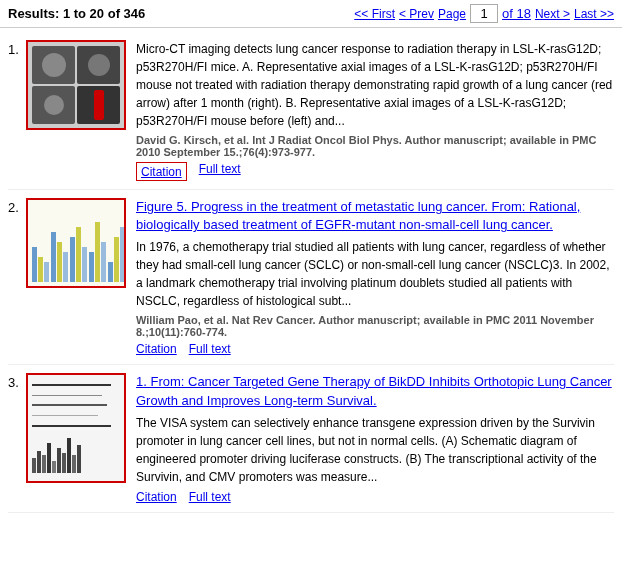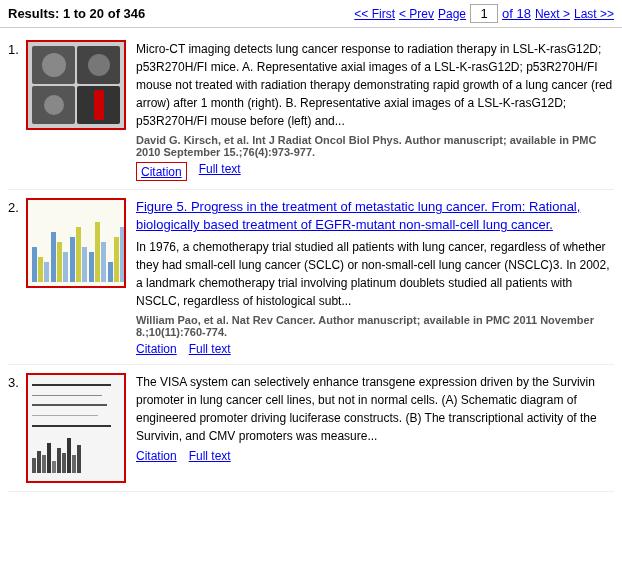--- a/index.html
+++ b/index.html
@@ -198,6 +198,7 @@
       </div>
     </div>
     <div class="result-content">
+      <div class="result-title">1. From: Cancer Targeted Gene Therapy of BikDD Inhibits Orthotopic Lung Cancer Growth and Improves Long-term Survival.</div>
       <div class="result-abstract">The VISA system can selectively enhance transgene expression driven by the Survivin promoter in lung cancer cell lines, but not in normal cells. (A) Schematic diagram of engineered promoter driving luciferase constructs. (B) The transcriptional activity of the Survivin, and CMV promoters was measure...</div>
       <div class="result-links">
         <a>Citation</a>

